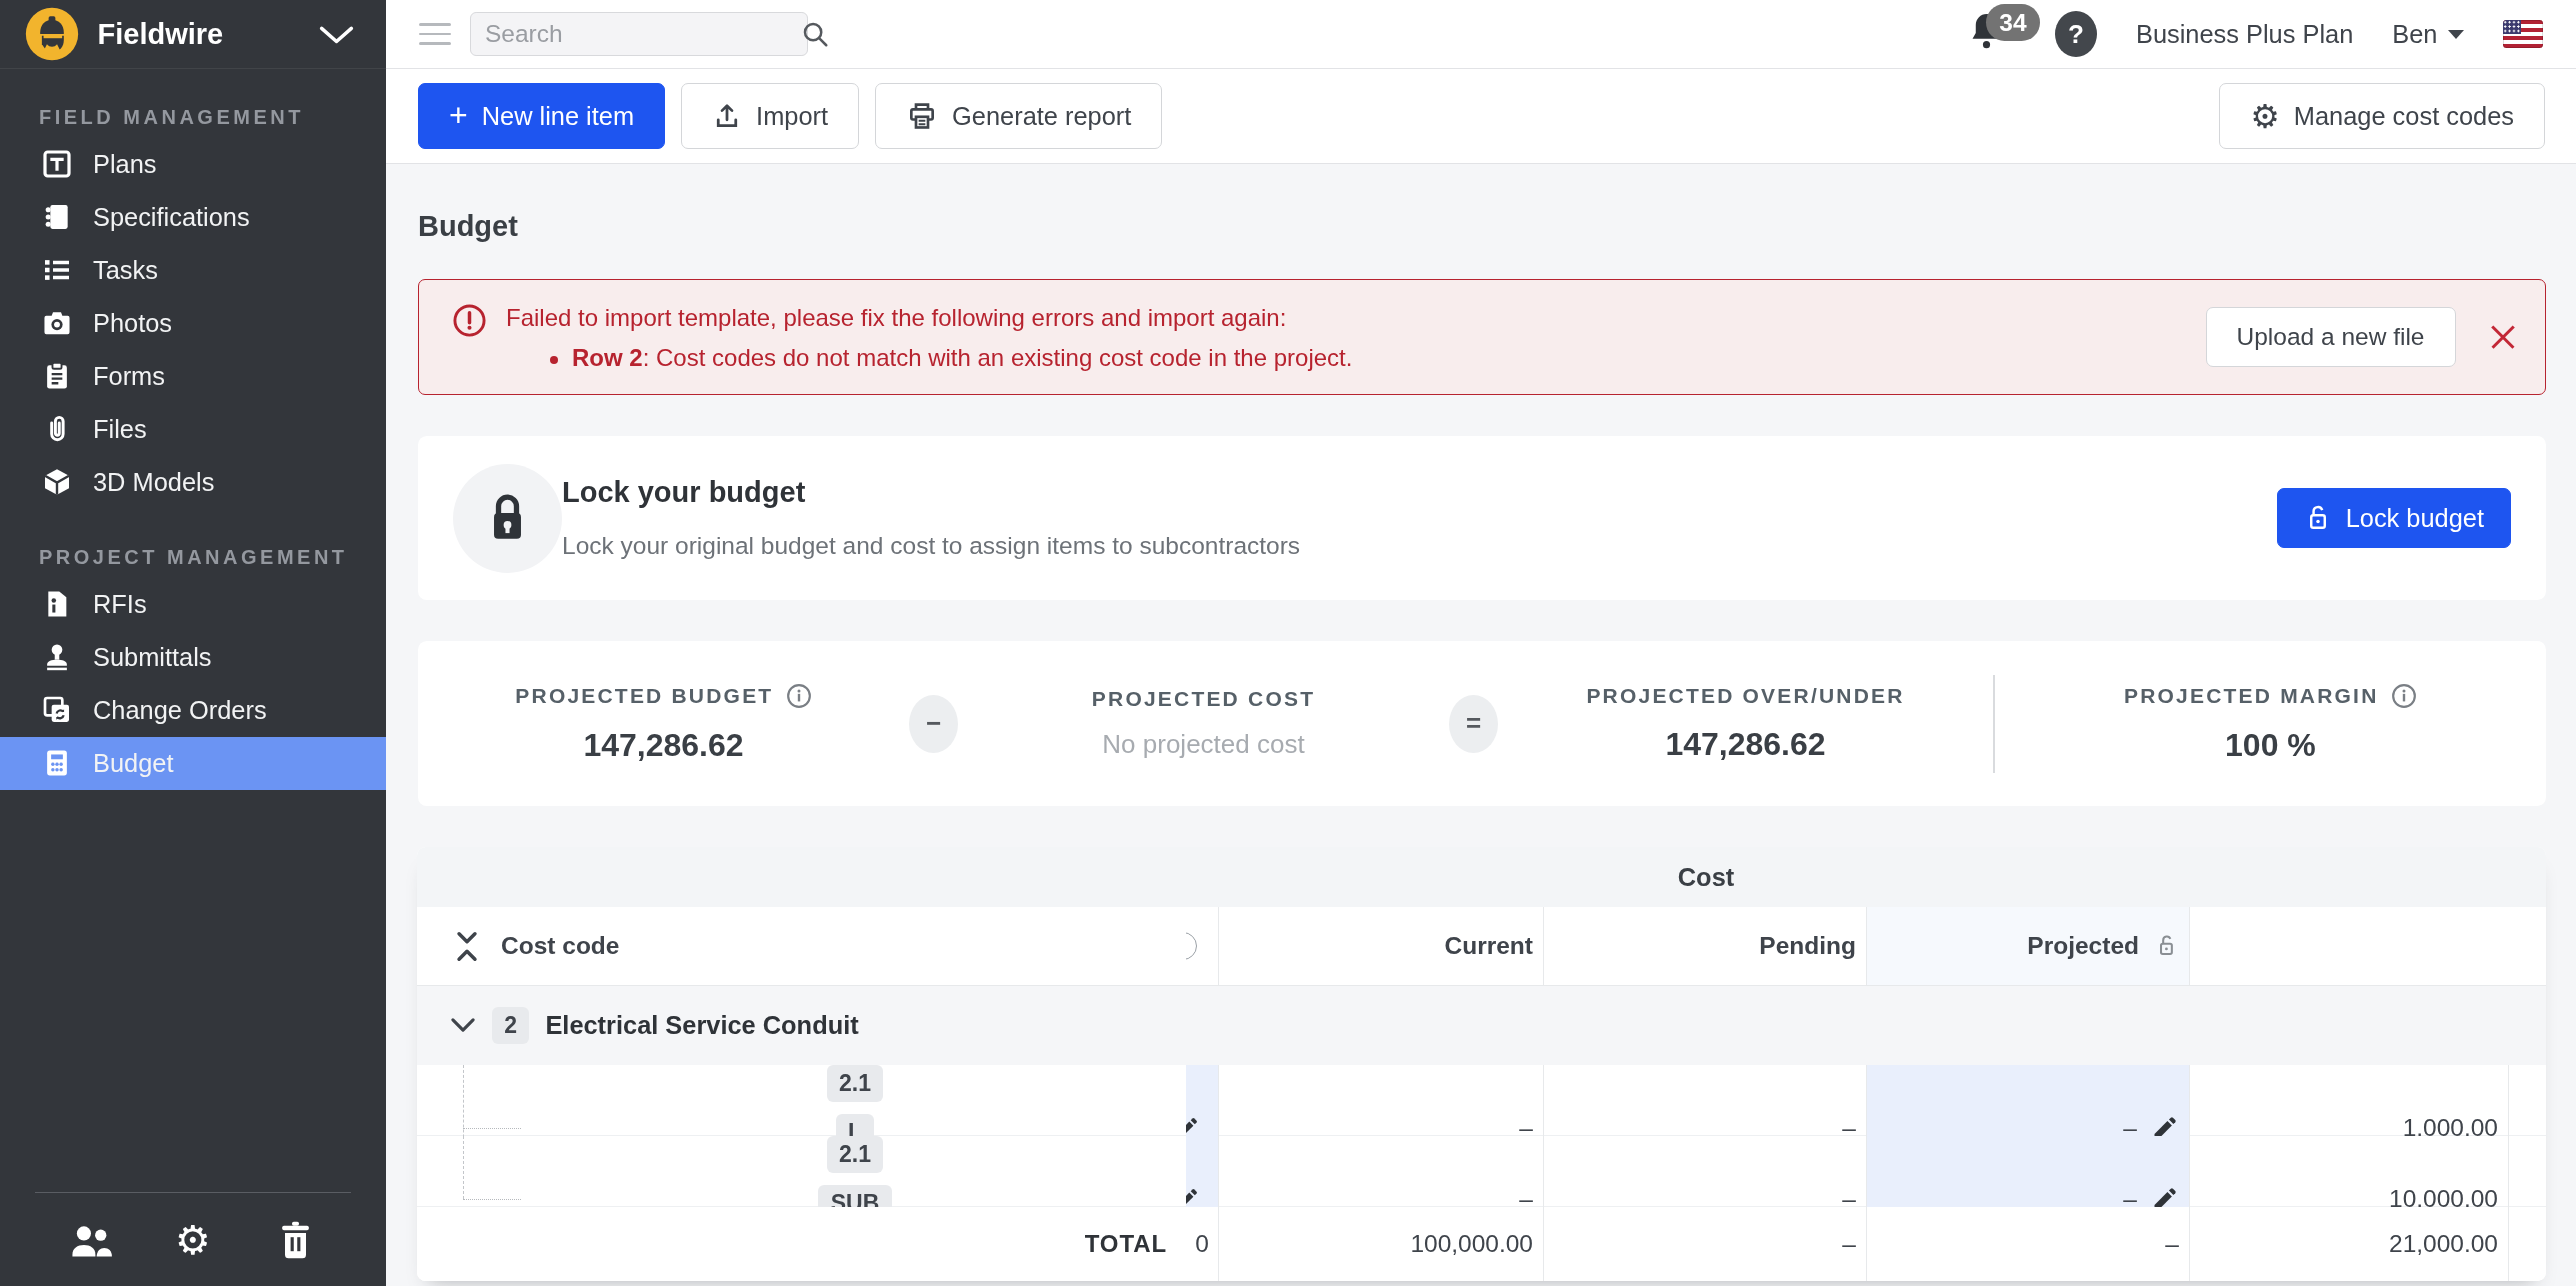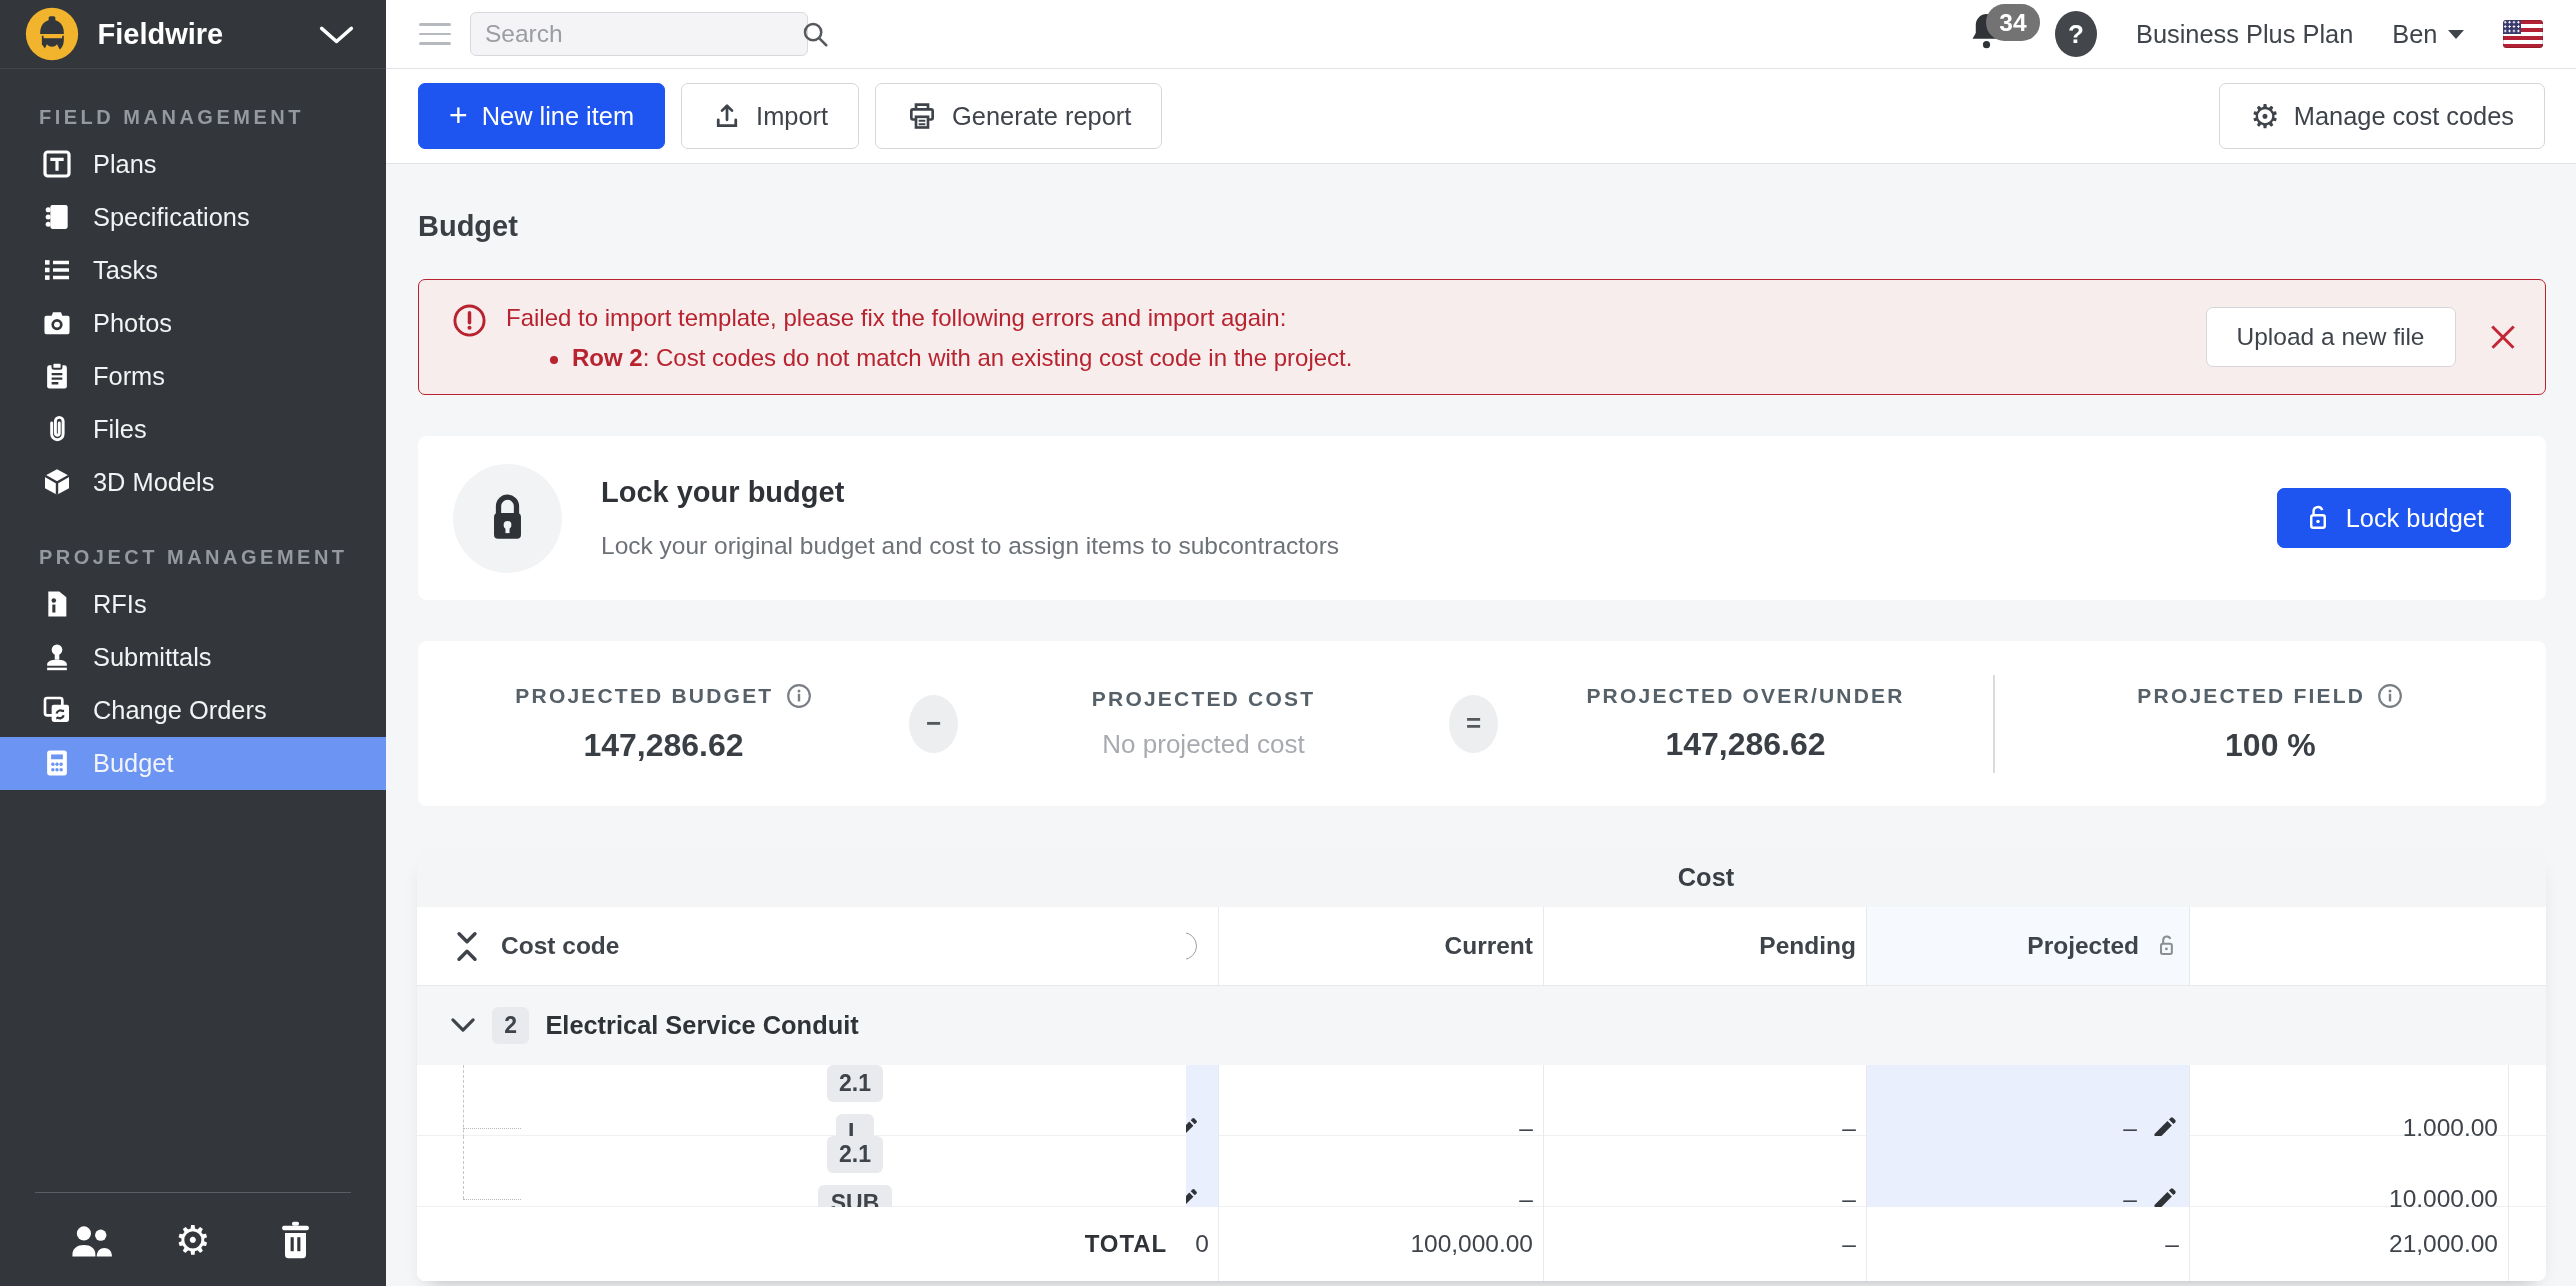--- a/index.html
+++ b/index.html
@@ -72,7 +72,7 @@
   .card { background:#fff; border-radius:8.8px; }
   .lock-card { position:absolute; left:32px; right:30px; top:272px; height:164px; display:flex; align-items:center; padding:0 35px; }
   .lock-circle { width:109px; height:109px; border-radius:50%; background:#f2f3f5; display:flex; align-items:center; justify-content:center; flex:0 0 109px; }
-  .lock-texts { margin-left:39px; flex:1; }
+  .lock-texts { flex:1; }
   .lock-title { font-size:29px; font-weight:700; color:#2f3338; }
   .lock-sub { font-size:24.5px; color:#6d7278; margin-top:23px; }
   .btn.lock-btn { height:60px; font-size:25.4px; padding:12px 26px; }

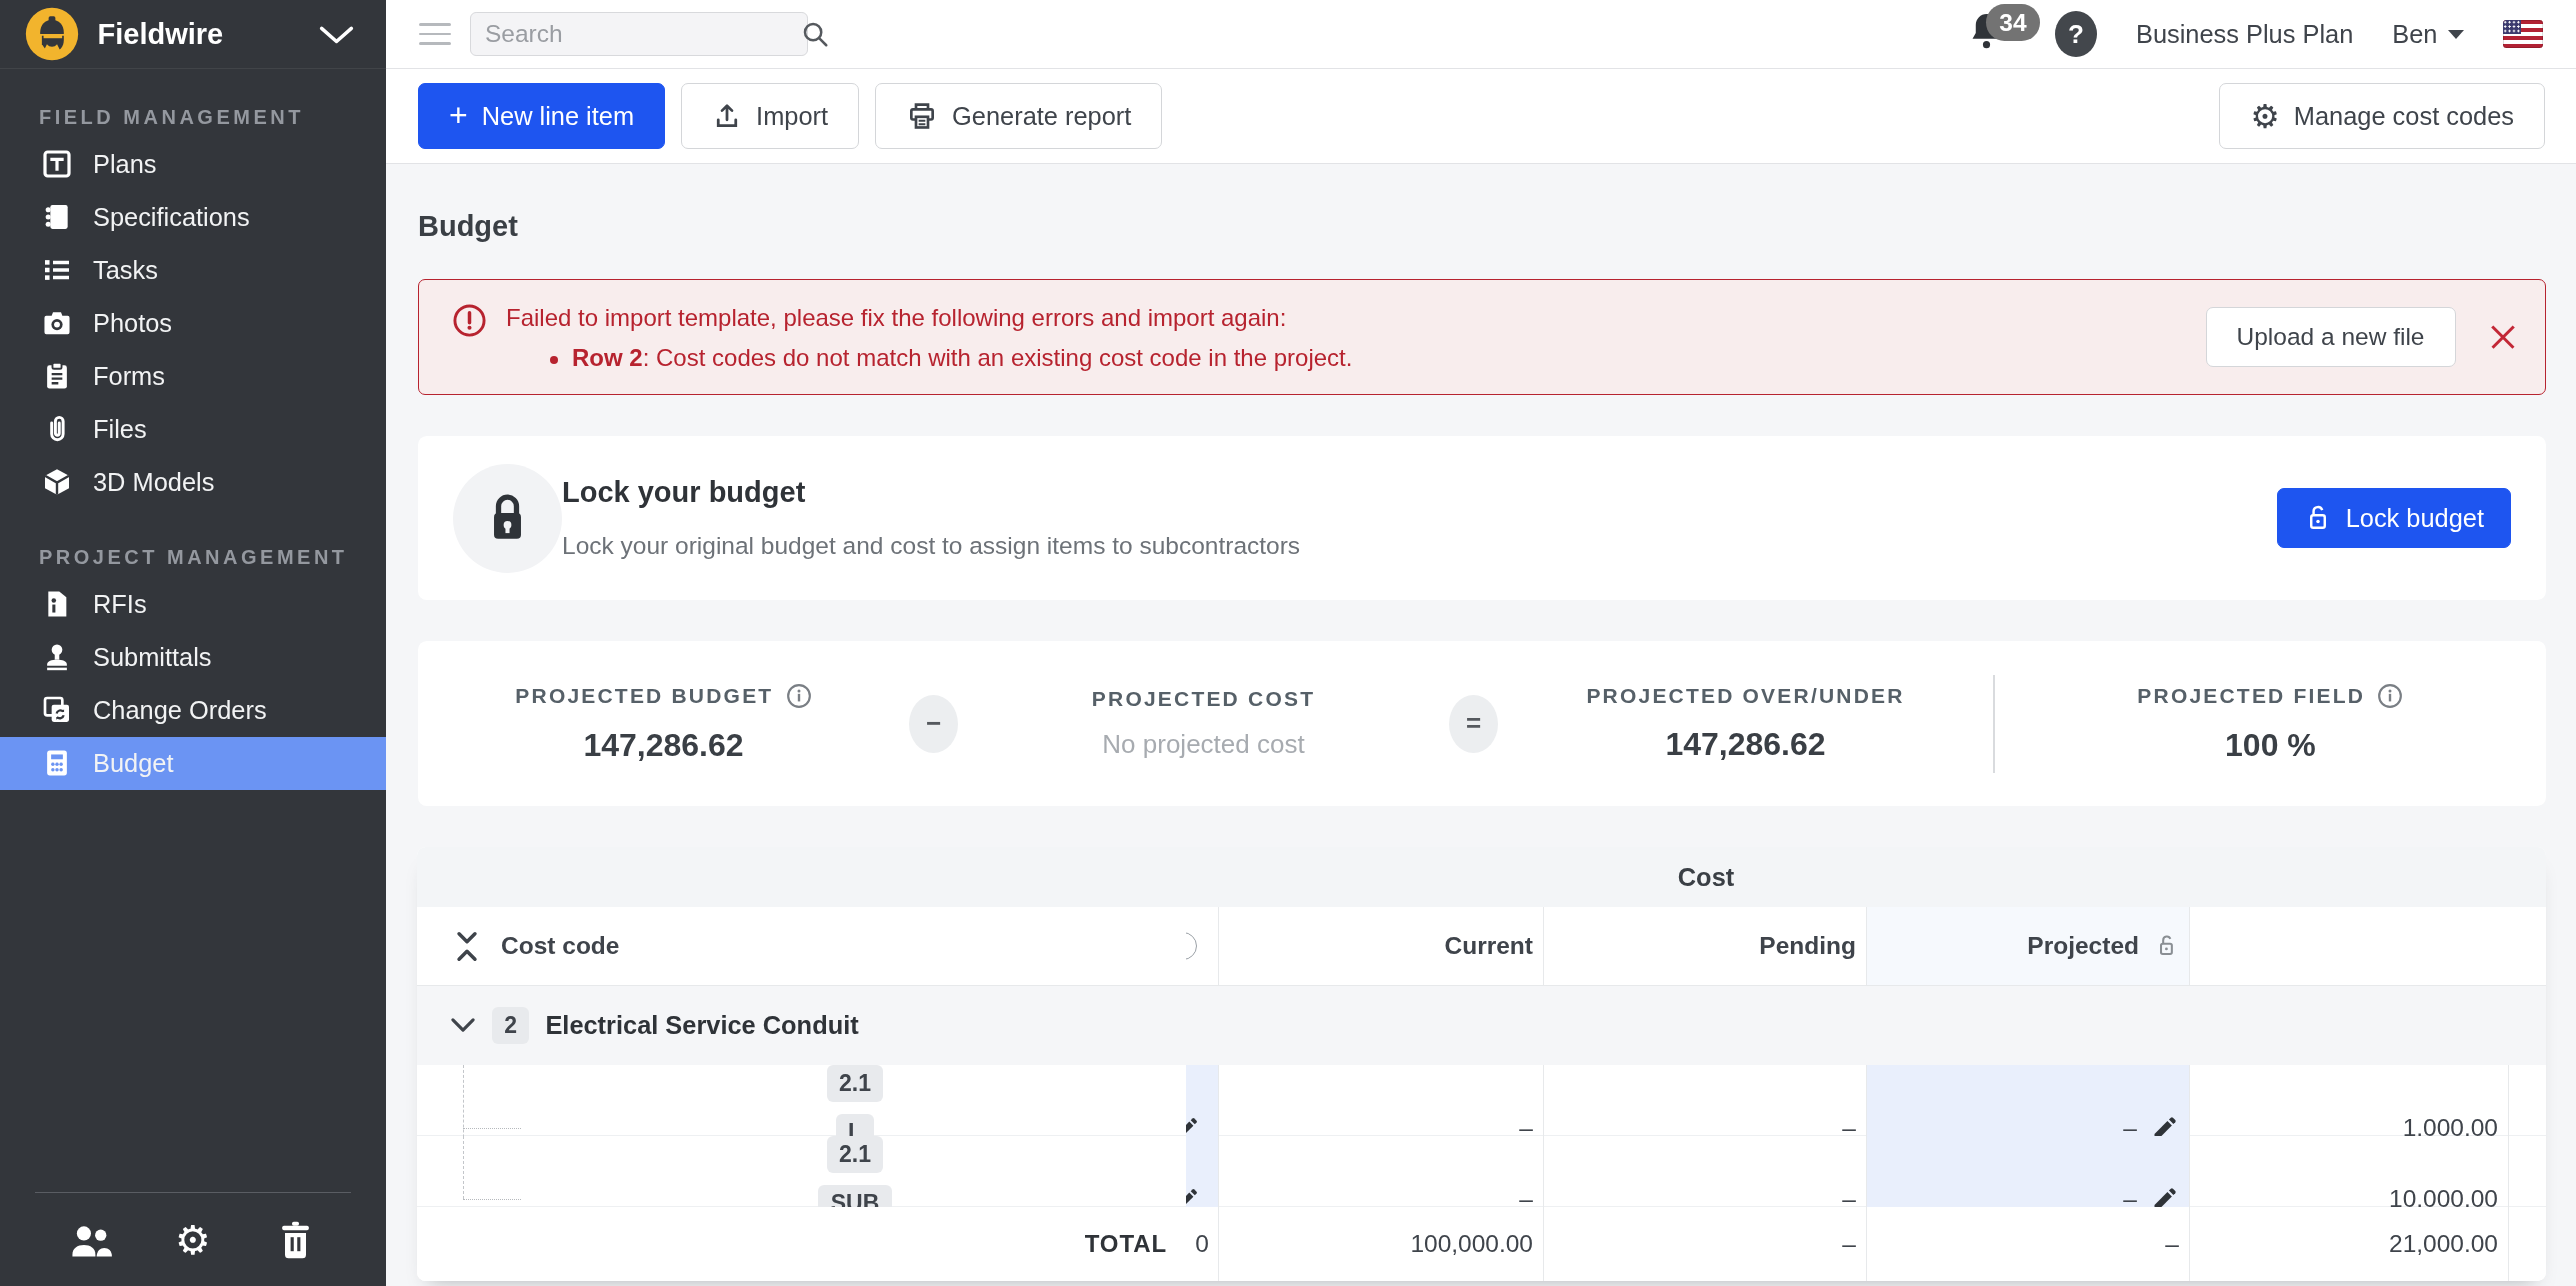--- a/index.html
+++ b/index.html
@@ -439,7 +439,7 @@
       <span class="v-divider"></span>
       <div class="sum-block w-margin">
         <div class="sum-label-row">
-          <span class="sum-label">PROJECTED FIELD</span>
+          <span class="sum-label">PROJECTED MARGIN</span>
           <span>
             <svg width="26" height="26" viewBox="0 0 24 24">
                 <circle cx="12" cy="12" r="10" fill="none" stroke="#7a7f85" stroke-width="2"></circle>

